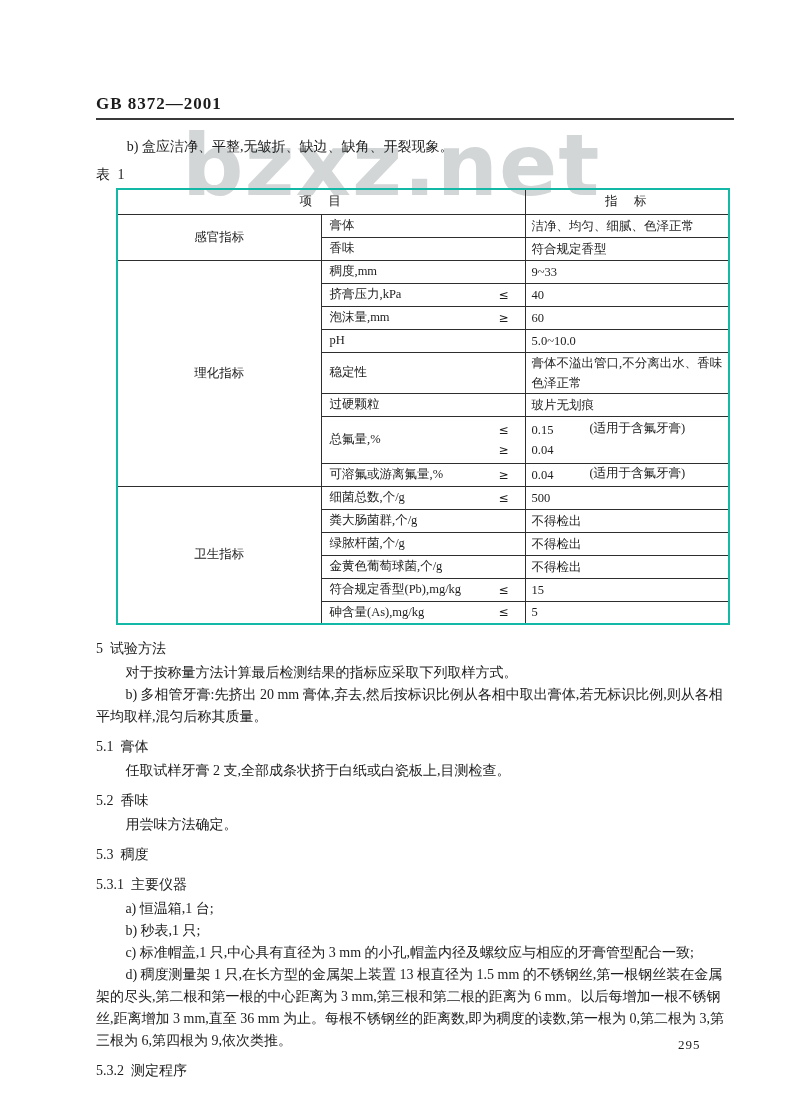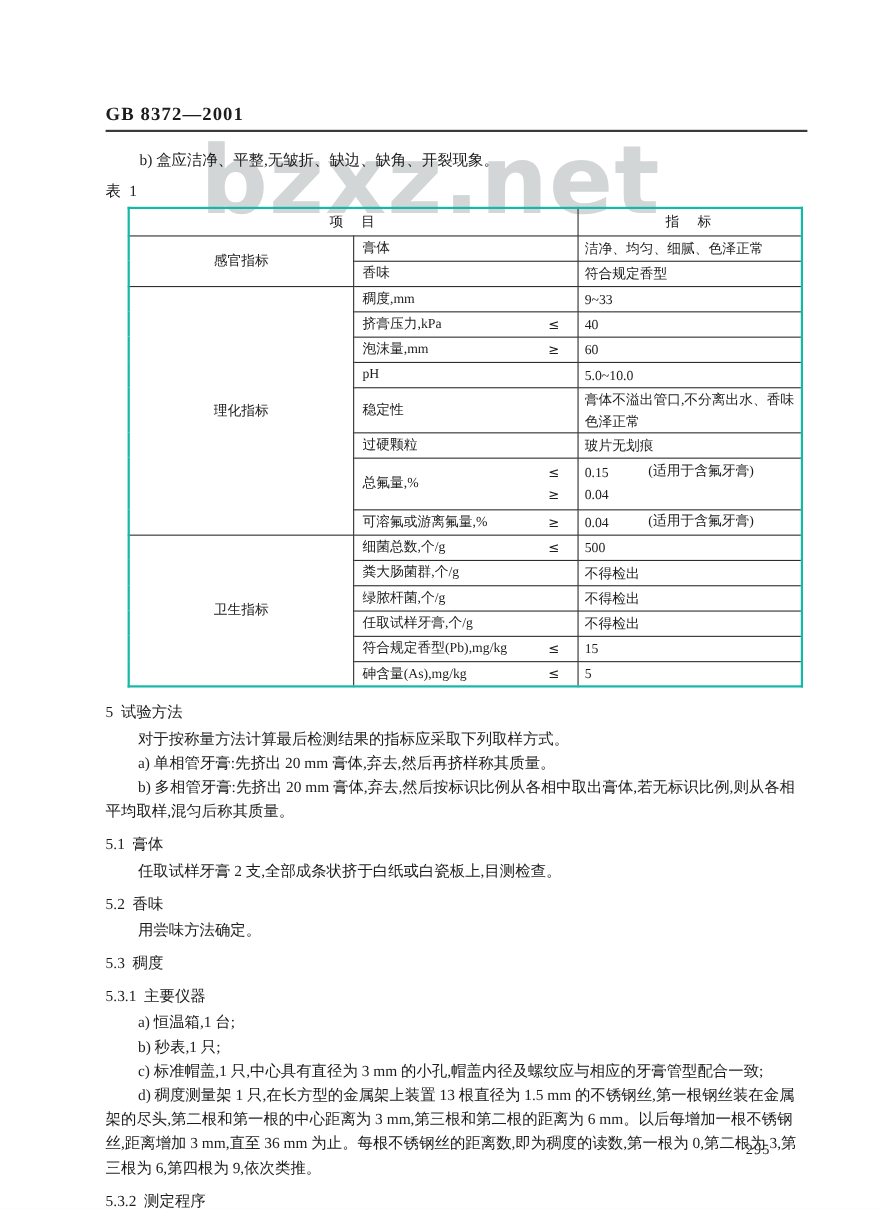--- a/index.html
+++ b/index.html
@@ -354,7 +354,7 @@
           <tr>
             <td class="item-cell">
               <div class="cellflex">
-                <span class="item-text">任取试样牙膏,个/g</span>
+                <span class="item-text">金黄色葡萄球菌,个/g</span>
               </div>
             </td>
             <td class="value-cell">

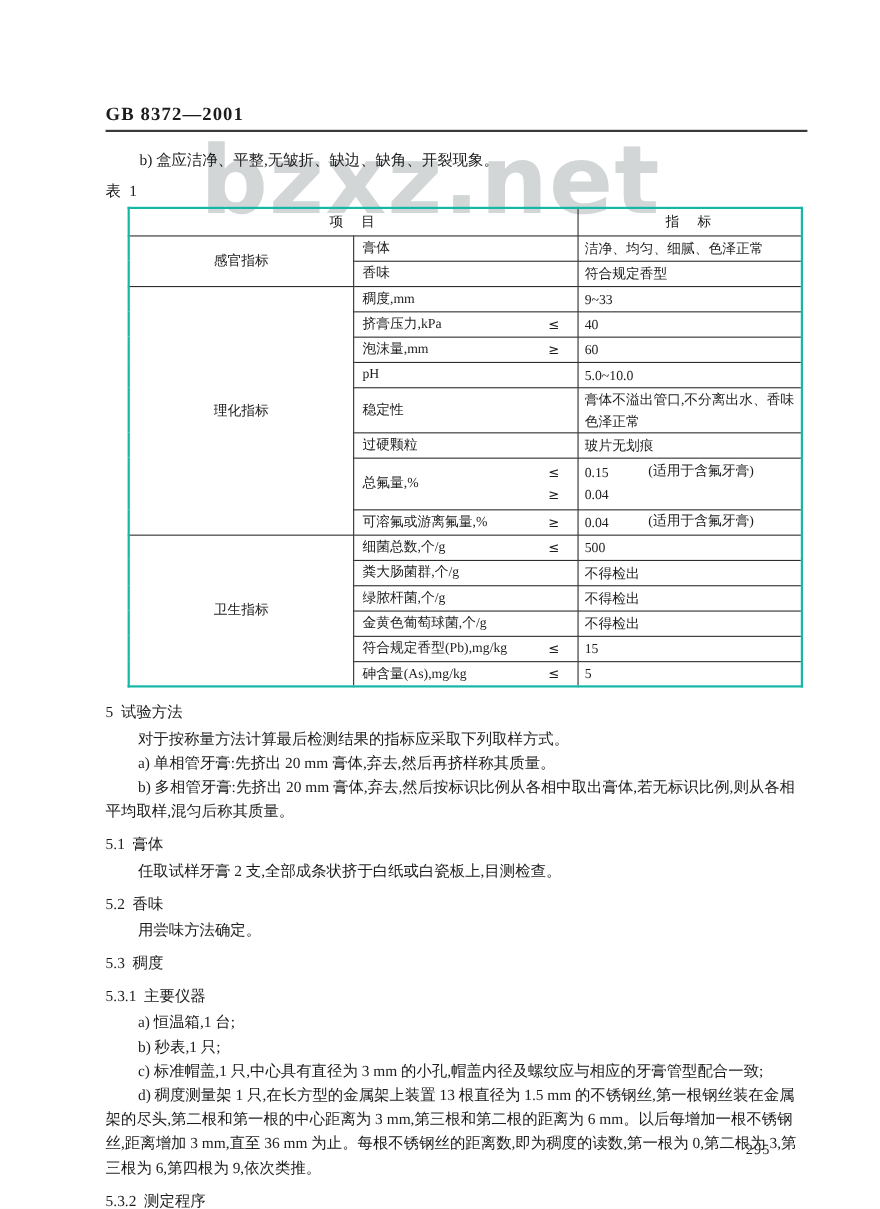--- a/index.html
+++ b/index.html
@@ -405,7 +405,6 @@
     <div class="sections">
         <div class="sec-heading">5  试验方法</div>
         <p class="sec-para">对于按称量方法计算最后检测结果的指标应采取下列取样方式。</p>
-        <p class="sec-para">a) 单相管牙膏:先挤出 20 mm 膏体,弃去,然后再挤样称其质量。</p>
         <p class="sec-para">b) 多相管牙膏:先挤出 20 mm 膏体,弃去,然后按标识比例从各相中取出膏体,若无标识比例,则从各相平均取样,混匀后称其质量。</p>
         <div class="sec-heading">5.1  膏体</div>
         <p class="sec-para">任取试样牙膏 2 支,全部成条状挤于白纸或白瓷板上,目测检查。</p>

